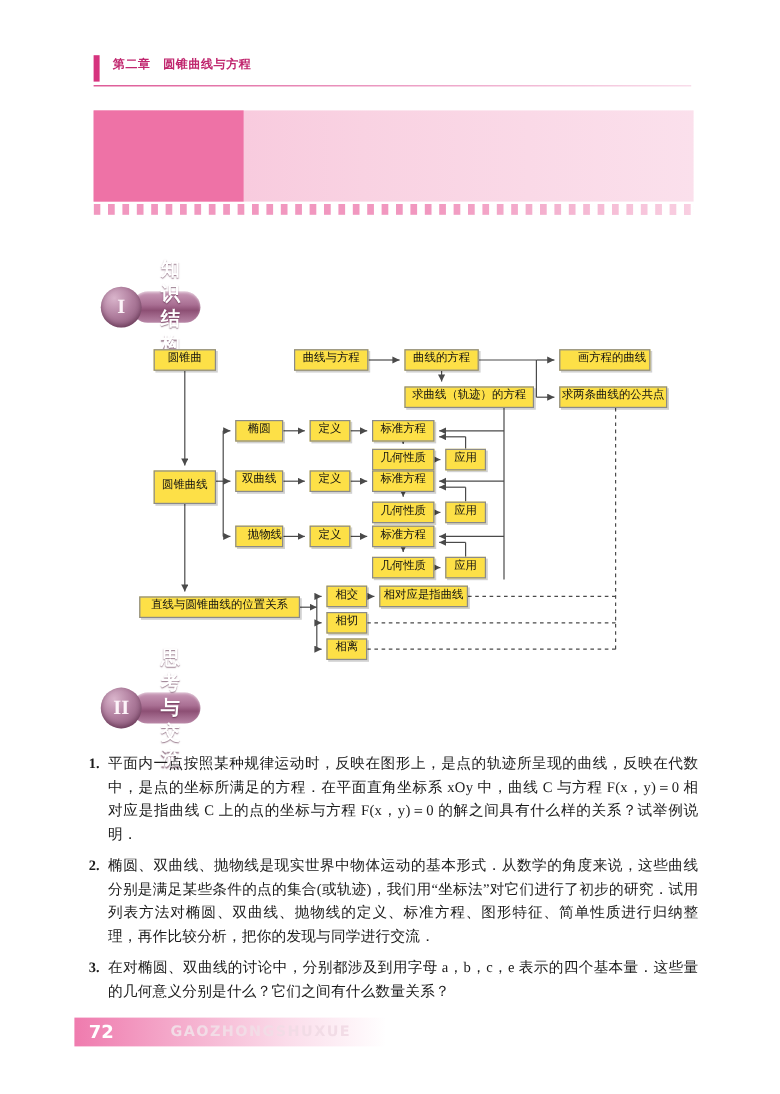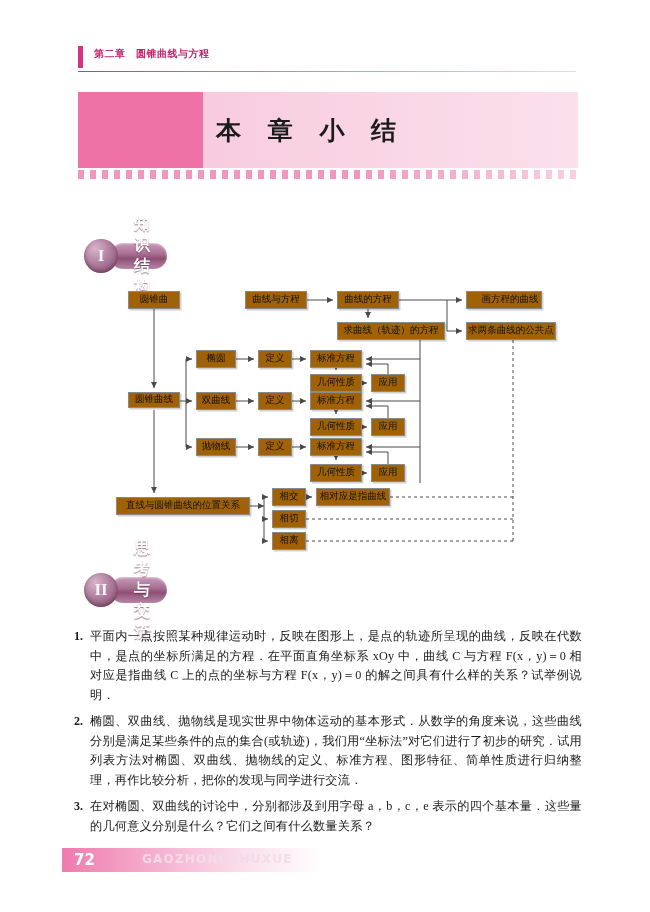--- a/index.html
+++ b/index.html
@@ -249,7 +249,6 @@
 <div id="title-banner">
   <div class="banner-bg"></div>
   <div class="banner-block"></div>
-  <div class="banner-title">本 章 小 结</div>
 </div>
 <div id="banner-dots"></div>
 

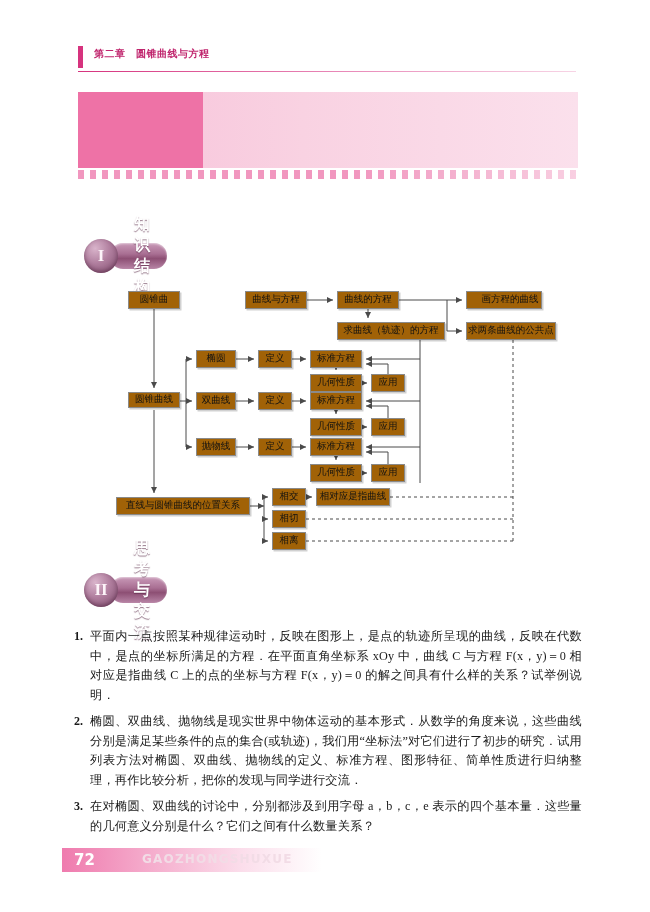--- a/index.html
+++ b/index.html
@@ -163,7 +163,7 @@
   .node {
     position: absolute;
     border: 1px solid #8a8a8a;
-    background: #a16207;
+    background: #fde047;
     box-shadow: 1.5px 1.5px 0 rgba(0,0,0,0.18);
     font-size: 9.5px;
     line-height: 1;

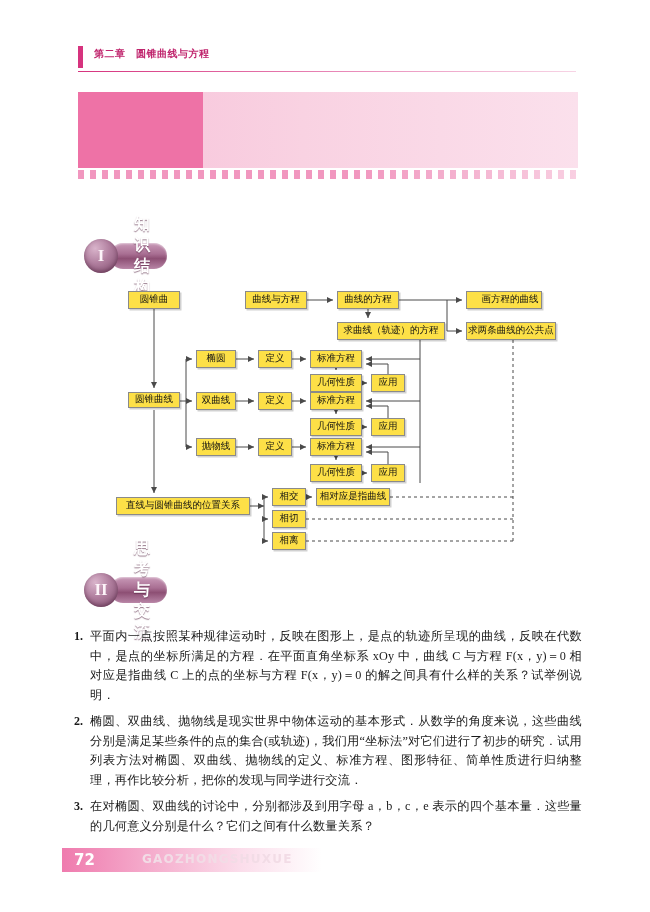--- a/index.html
+++ b/index.html
@@ -370,7 +370,7 @@
       <span>应用</span>
     </div>
 
-  <div class="node" style="left:128px;top:392px;width:52px;height:16px;">
+  <div class="node" style="left:128px;top:392px;width:52px;height:28px;">
       <span>圆锥曲线</span>
     </div>
   <div class="node" style="left:196px;top:392px;width:40px;height:18px;">

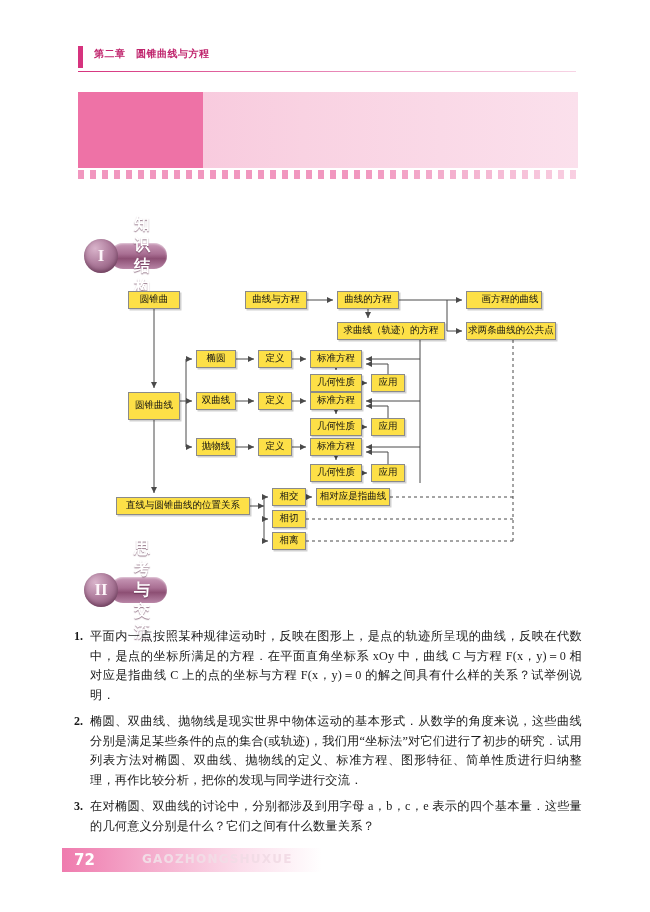--- a/index.html
+++ b/index.html
@@ -389,7 +389,7 @@
       <span>应用</span>
     </div>
 
-  <div class="node" style="left:196px;top:438px;width:40px;height:18px;">
+  <div class="node" style="left:196px;top:438px;width:40px;height:18px;justify-content:flex-end;">
       <span>抛物线</span>
     </div>
   <div class="node" style="left:258px;top:438px;width:34px;height:18px;">

